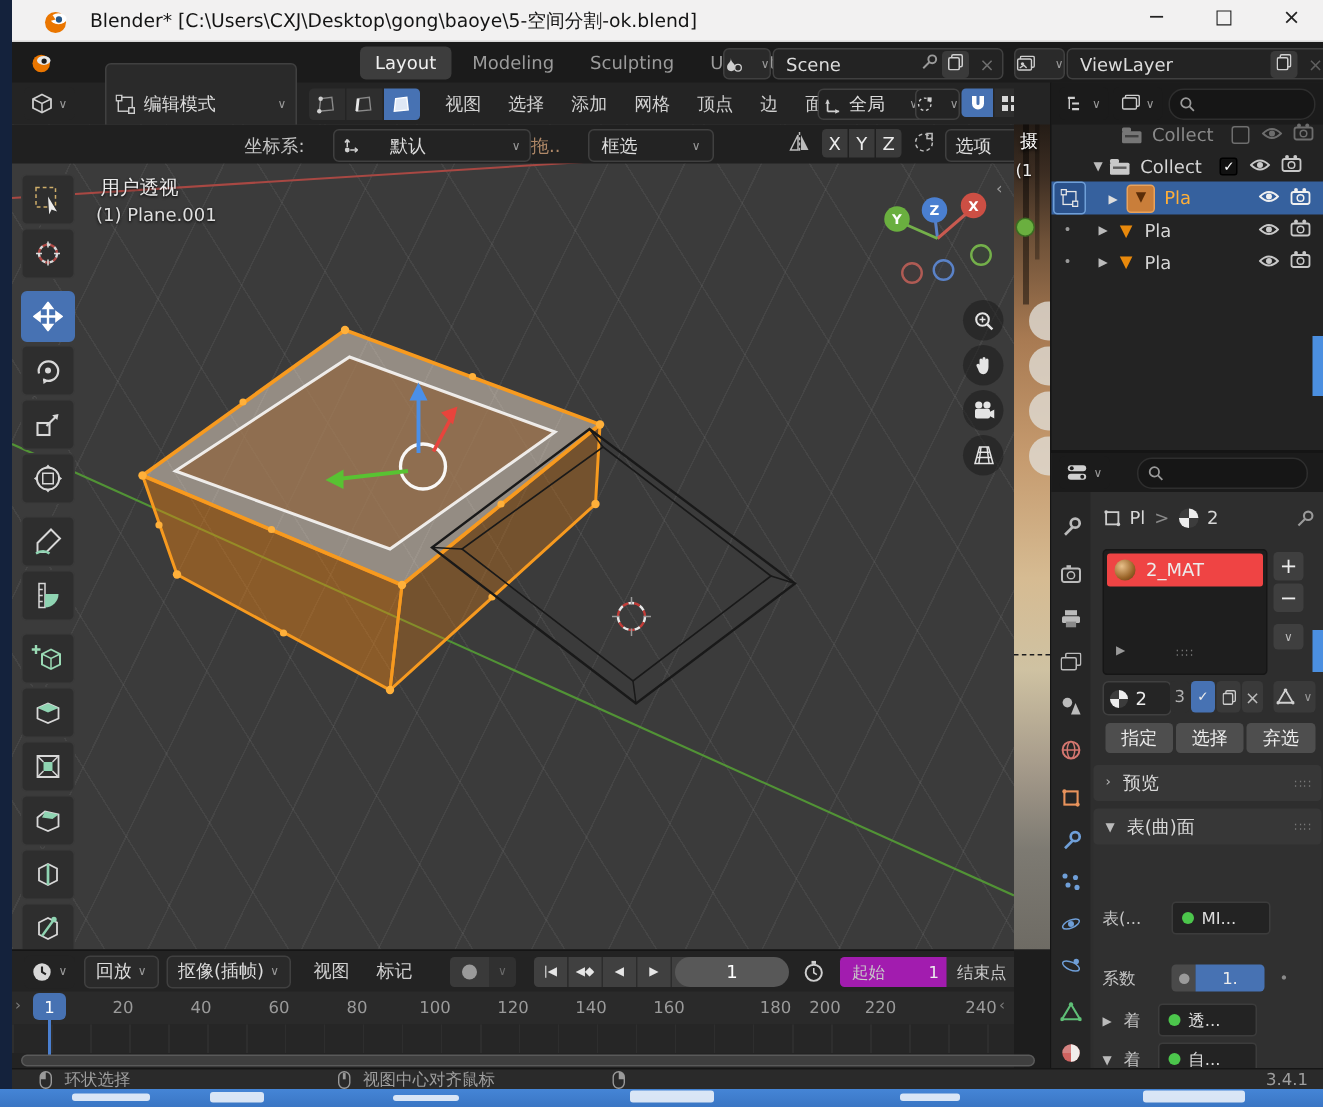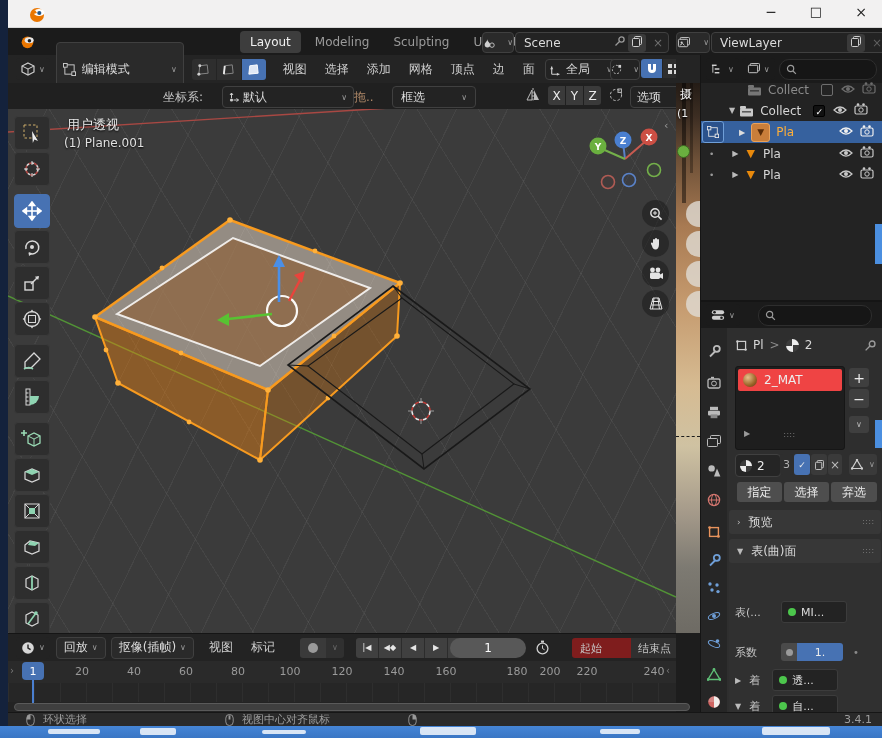--- a/index.html
+++ b/index.html
@@ -44,6 +44,7 @@
         <path d="M2 10 L7 5 L9 8 Z" fill="#ea7600"></path>
       </svg>
   </span>
+  <span class="a" style="left:52px;top:6px;color:#141414;font-size:12.5px;white-space:nowrap">Blender* [C:\Users\CXJ\Desktop\gong\baoye\5-空间分割-ok.blend]</span>
   <span class="a" style="left:748px;top:4px;width:30px;text-align:center;color:#222;font-size:14px">─</span>
   <span class="a" style="left:793px;top:4px;width:30px;text-align:center;color:#222;font-size:13px">□</span>
   <span class="a" style="left:838px;top:4px;width:30px;text-align:center;color:#222;font-size:14px">×</span>

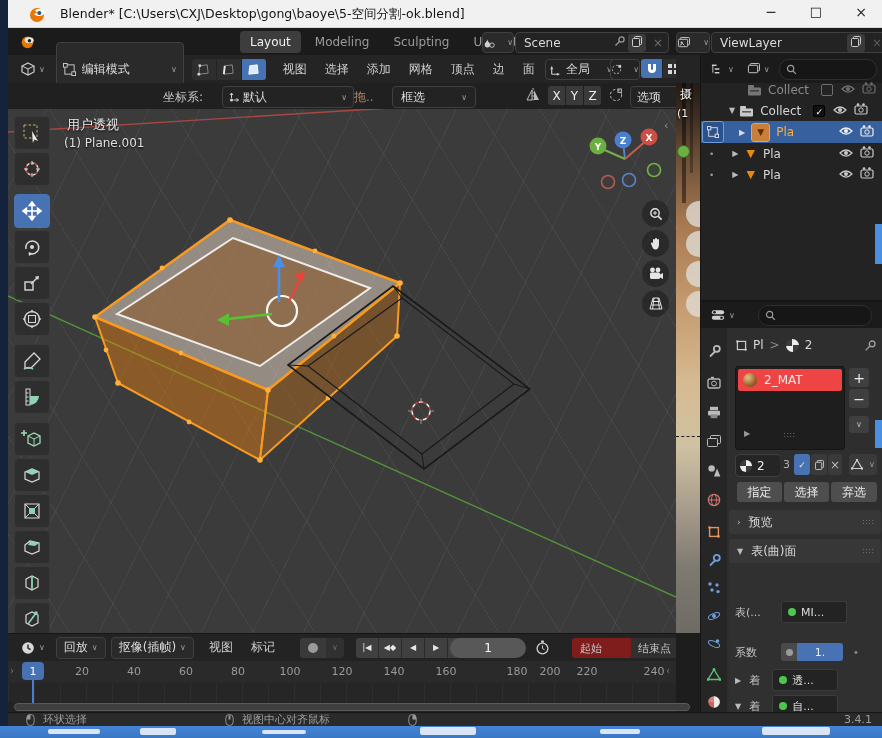--- a/index.html
+++ b/index.html
@@ -118,7 +118,7 @@
       </svg>
       <span class="cv">∨</span>
   </div>
-  <div class="dd" style="margin-left:6px;height:21px;width:114px;padding:16px 6px">
+  <div class="dd" style="margin-left:20px;height:21px;width:114px;padding:16px 6px">
     <svg width="13" height="13" viewBox="0 0 14 14">
         <rect x="2" y="2" width="10" height="10" fill="none" stroke="#cfcfcf"></rect>
         <rect x="0.5" y="0.5" width="4" height="4" fill="#242424" stroke="#cfcfcf"></rect>

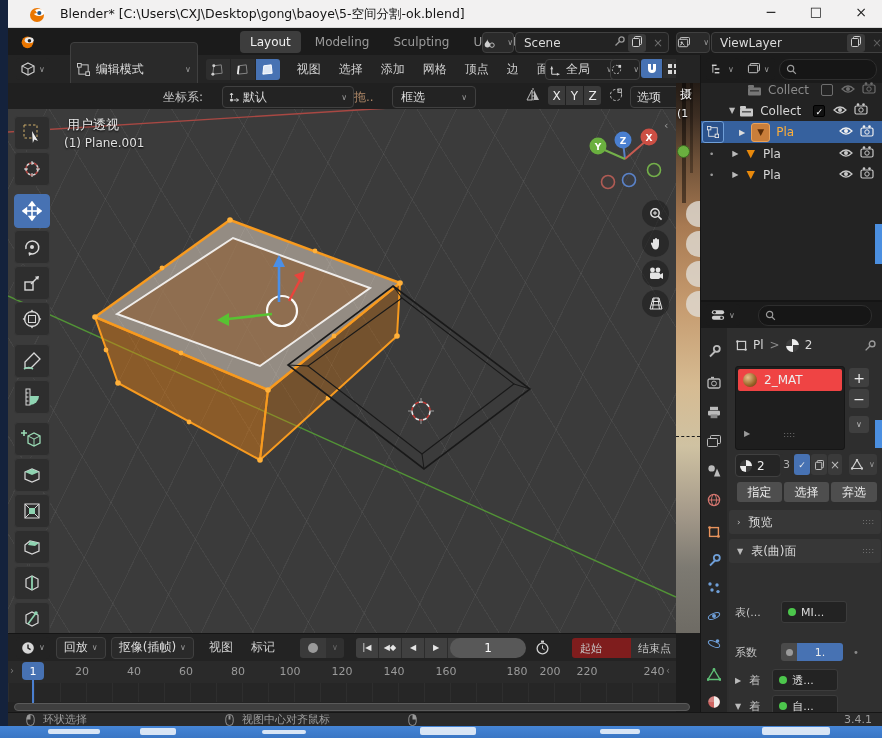--- a/index.html
+++ b/index.html
@@ -305,7 +305,7 @@
           <circle cx="2.5" cy="9" r="1.6" fill="#cfcfcf"></circle>
           <path d="M2.5 7 V2 M2.5 2 l-1.5 2 M2.5 2 l1.5 2 M4.5 9 h5 M9.5 9 l-2 -1.5 M9.5 9 l-2 1.5" stroke="#cfcfcf" fill="none"></path>
         </svg>
-      <span style="margin-left:2px">默认</span>
+      <span style="margin-left:19px">默认</span>
       <span class="cv">∨</span>
     </div>
     <span class="a" style="left:346px;top:6px;color:#b08968">拖..</span>

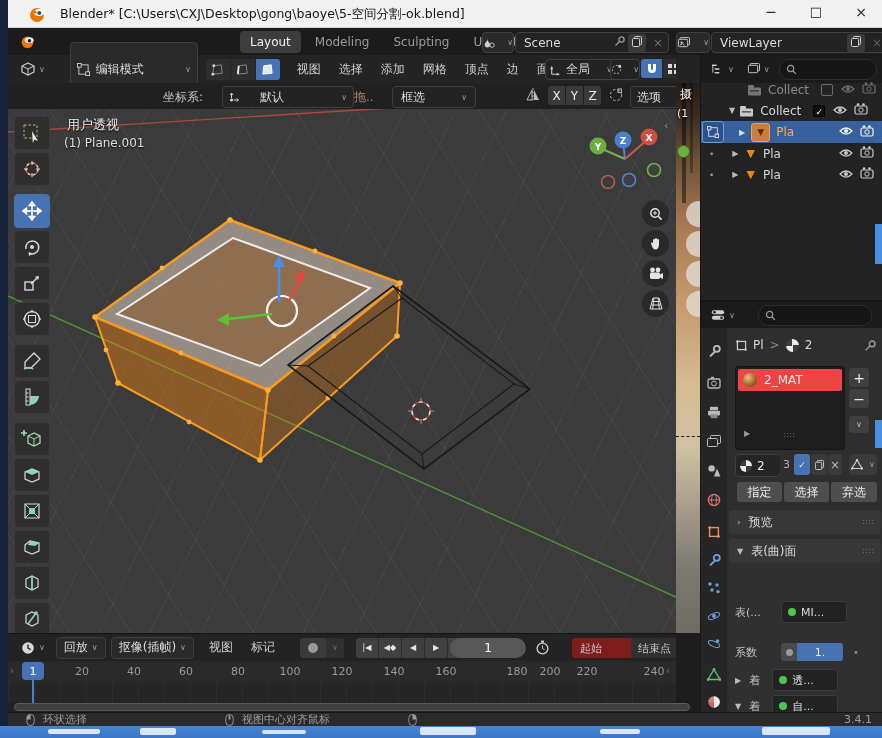--- a/index.html
+++ b/index.html
@@ -821,7 +821,7 @@
         <rect x="6" y="0.6" width="3" height="2" fill="#cfcfcf"></rect>
         <path d="M7.5 5.4 V8.5 L9.6 9.8" stroke="#cfcfcf" fill="none"></path>
       </svg>
-    <div class="a f" style="left:564px;top:4px;width:74px;height:20px;background:#7f1d1d;border-radius:3px 0 0 3px">
+    <div class="a f" style="left:552px;top:4px;width:74px;height:20px;background:#a21caf;border-radius:3px 0 0 3px">
       <span style="margin-left:8px;font-size:11px;color:#c8c8c8">起始</span>
       <span style="margin-left:auto;margin-right:8px;font-size:11px;color:#ececec">1</span>
     </div>

